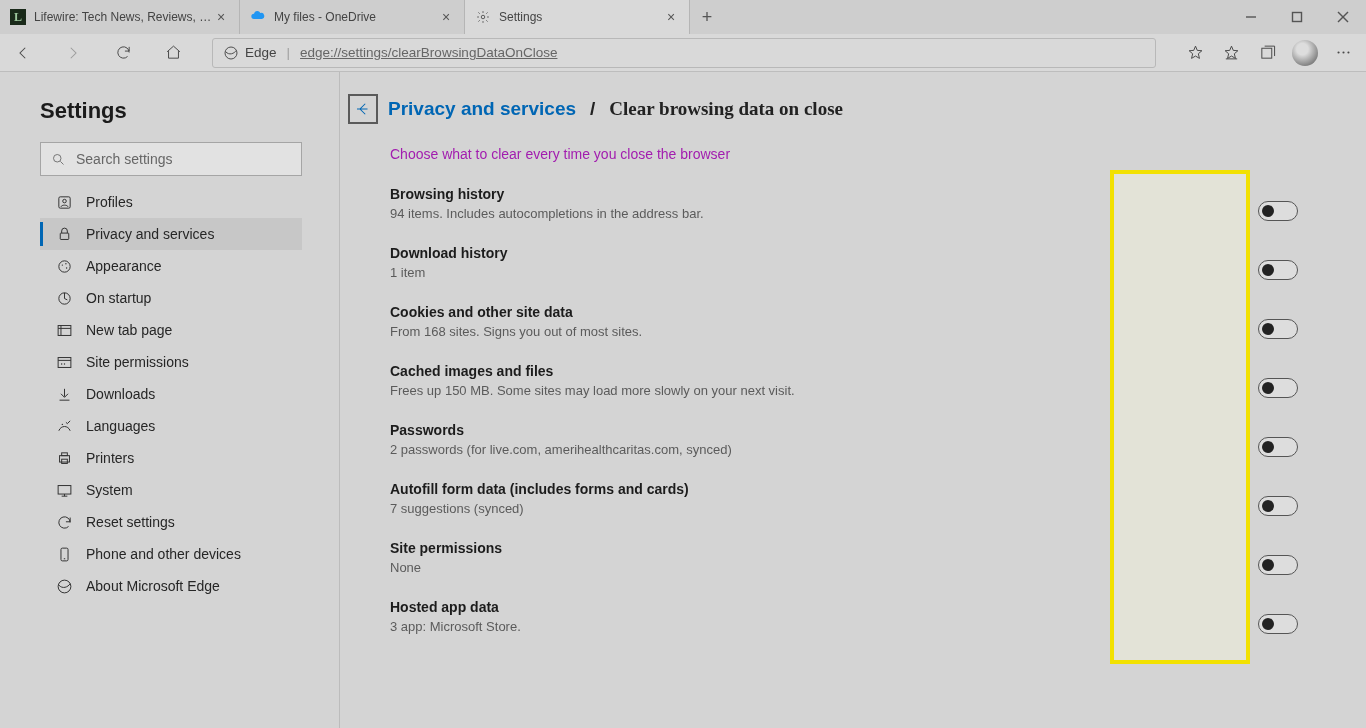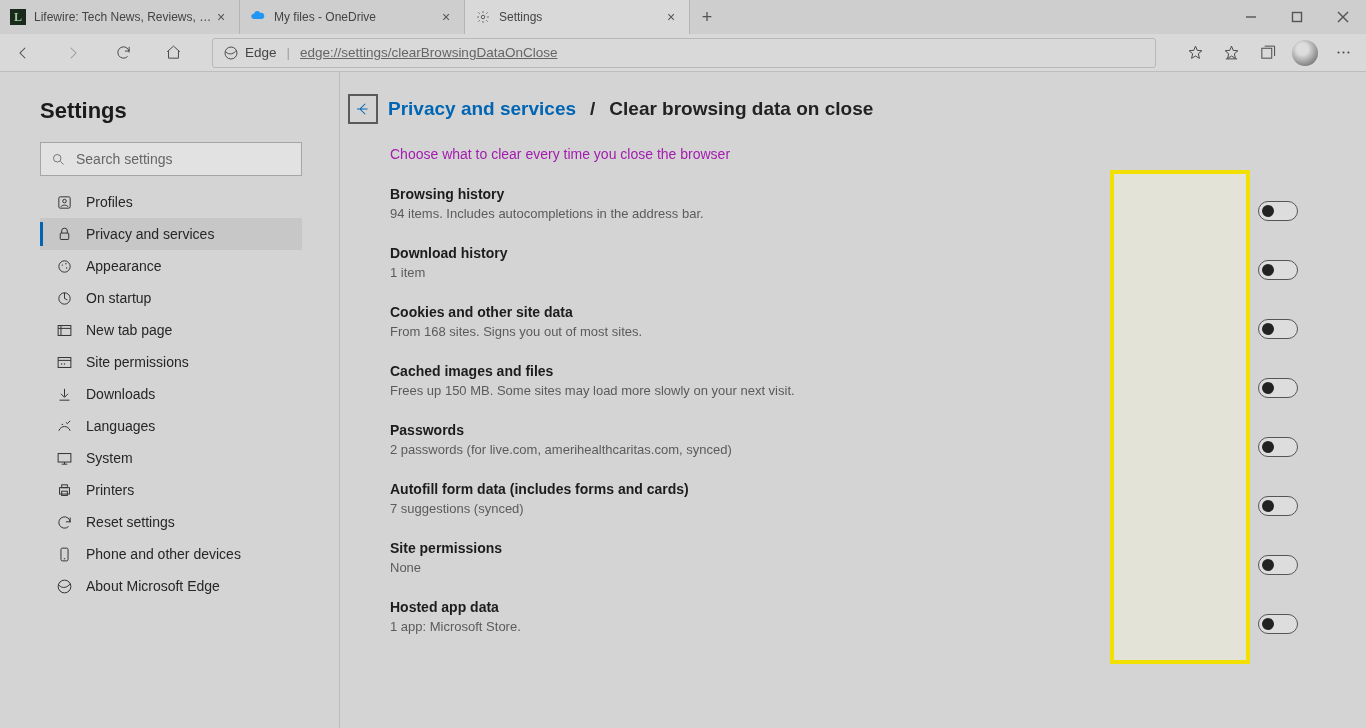--- a/index.html
+++ b/index.html
@@ -45,7 +45,7 @@
 .back-box { width: 30px; height: 30px; border: 2px solid #5a5a5a; display: flex; align-items: center; justify-content: center; cursor: pointer; }
 .crumb-link { color: #0066b4; font-size: 19px; font-weight: 600; }
 .crumb-sep { color: #222; font-size: 19px; font-weight: 600; margin: 0 4px;}
-.crumb-cur { color: #222; font-size: 19px; font-weight: 600; }
+.crumb-cur { color: #222; font-size: 19px; font-weight: 600; font-family: Liberation Serif, serif; }
 .sub-desc { font-size: 14px; color: #a21caf; margin: 0 0 24px 42px; }
 
 .options { margin-left: 42px; }

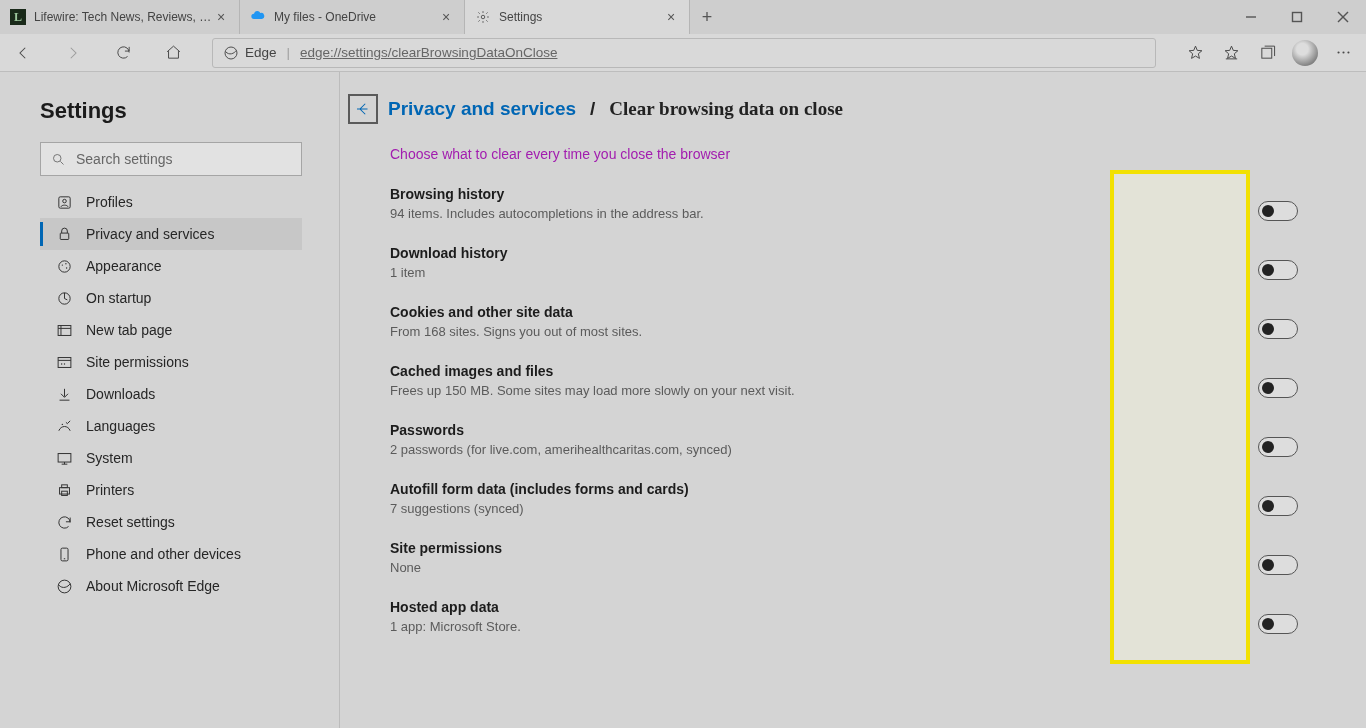--- a/index.html
+++ b/index.html
@@ -263,22 +263,22 @@
         <li>
           <span class="icon">
             <svg width="17" height="17" viewBox="0 0 24 24">
+              <rect x="5" y="8" width="14" height="9"></rect>
+              <rect x="8" y="4" width="8" height="4"></rect>
+              <rect x="8" y="13" width="8" height="6"></rect>
+            </svg>
+          </span>
+          <span>Printers</span>
+        </li>
+        <li>
+          <span class="icon">
+            <svg width="17" height="17" viewBox="0 0 24 24">
               <rect x="3" y="5" width="18" height="12"></rect>
               <line x1="8" y1="20" x2="16" y2="20"></line>
               <line x1="12" y1="17" x2="12" y2="20"></line>
             </svg>
           </span>
           <span>System</span>
-        </li>
-        <li>
-          <span class="icon">
-            <svg width="17" height="17" viewBox="0 0 24 24">
-              <rect x="5" y="8" width="14" height="9"></rect>
-              <rect x="8" y="4" width="8" height="4"></rect>
-              <rect x="8" y="13" width="8" height="6"></rect>
-            </svg>
-          </span>
-          <span>Printers</span>
         </li>
         <li>
           <span class="icon">

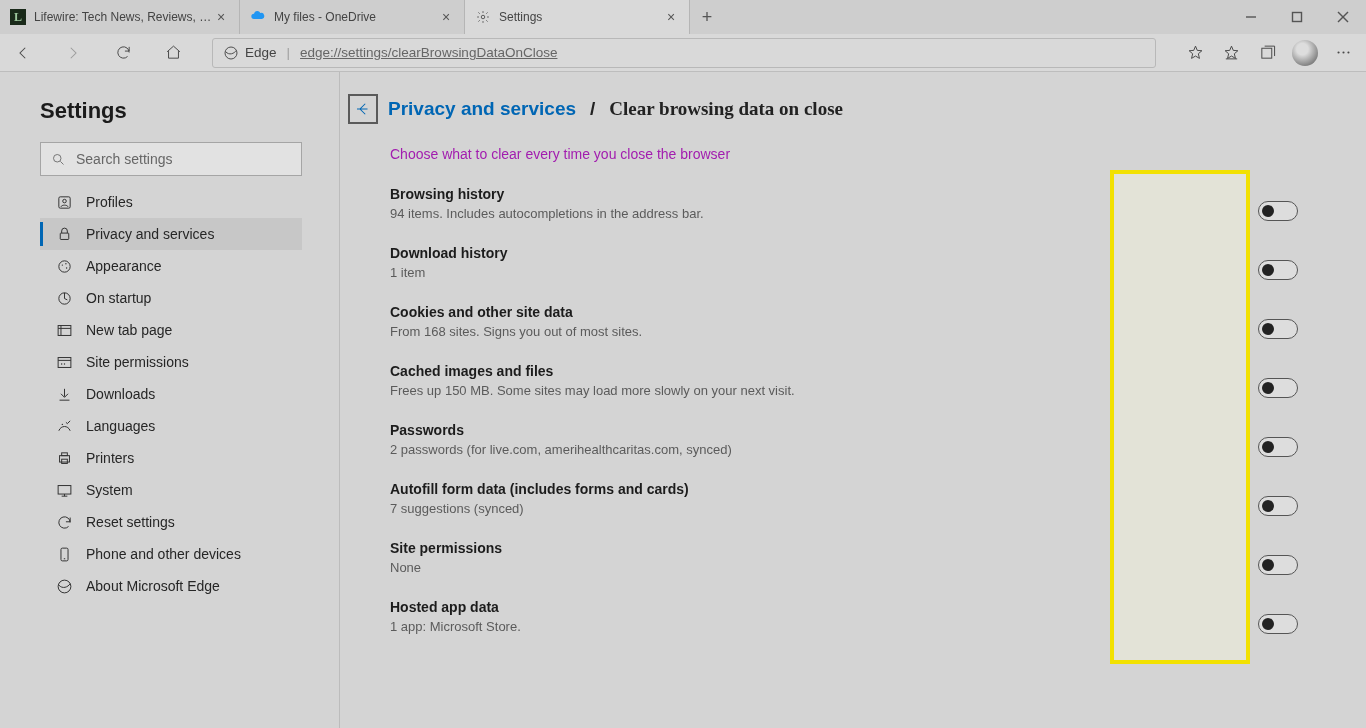--- a/index.html
+++ b/index.html
@@ -374,7 +374,7 @@
         <div class="opt-row">
           <div class="opt-text">
             <div class="opt-title">Hosted app data</div>
-            <div class="opt-desc">1 app: Microsoft Store.</div>
+            <div class="opt-desc">3 app: Microsoft Store.</div>
           </div>
           <div class="toggle"></div>
         </div>

